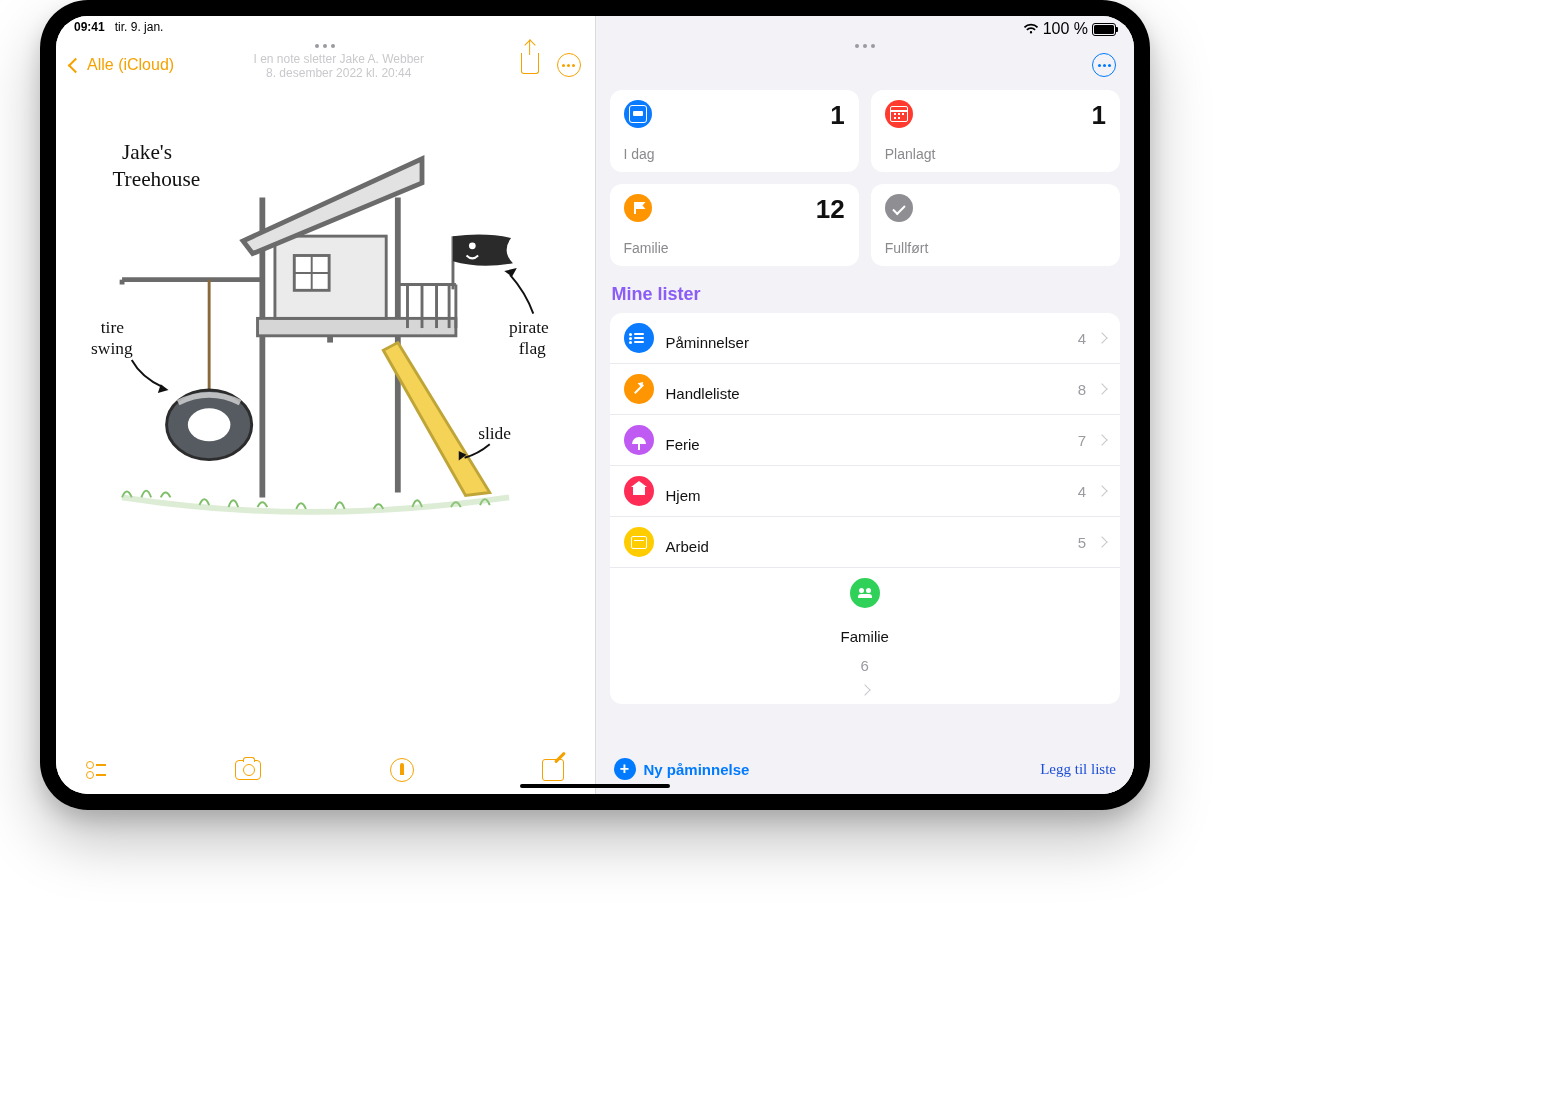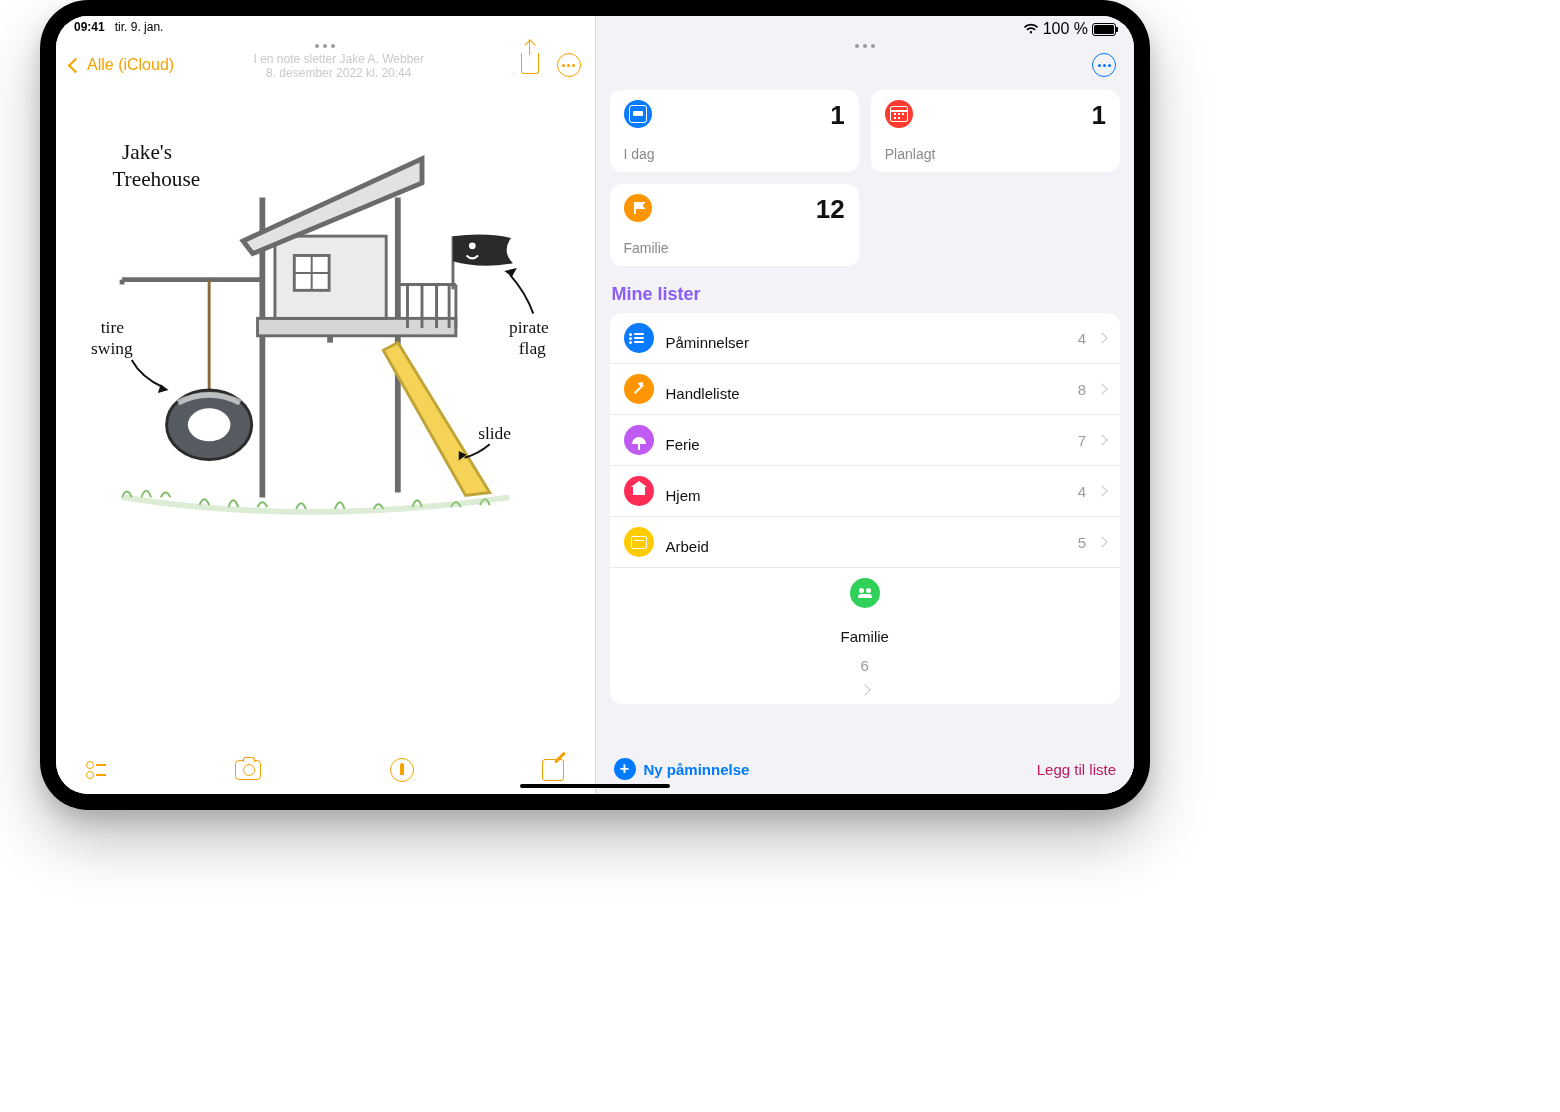--- a/index.html
+++ b/index.html
@@ -297,6 +297,15 @@
             </div>
             <div class="card-label">Familie</div>
           </div>
+          <div class="card single">
+            <div class="card-top">
+              <span class="card-icon ic-done">
+                  <span class="check"></span>
+                </span>
+              <span class="card-count"></span>
+            </div>
+            <div class="card-label">Fullført</div>
+          </div>
         </div>
 
         <div class="section-h">Mine lister</div>

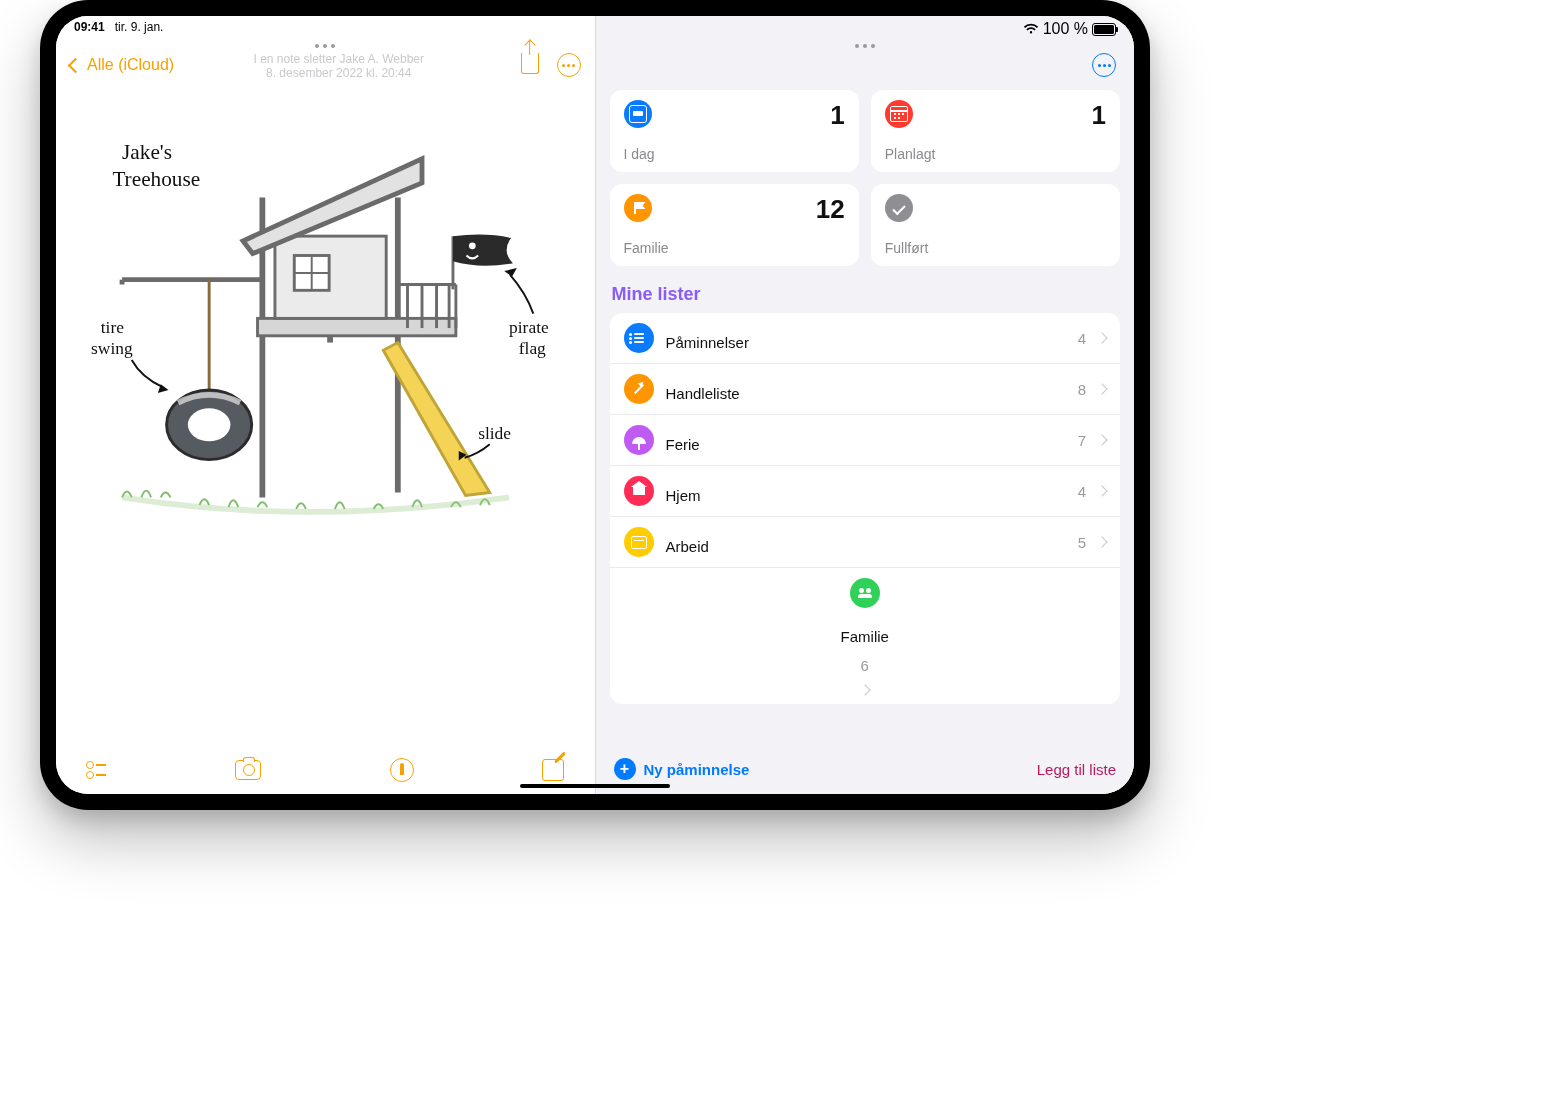--- a/index.html
+++ b/index.html
@@ -79,7 +79,7 @@
   .rem-bottom{position:absolute;bottom:0;left:0;right:0;height:50px;background:#f2f2f7;display:flex;align-items:center;justify-content:space-between;padding:0 18px;}
   .new-rem{display:flex;align-items:center;gap:8px;color:#007aff;font-weight:600;font-size:15px;}
   .plus-c{width:22px;height:22px;border-radius:50%;background:#007aff;color:#fff;display:flex;align-items:center;justify-content:center;font-size:16px;font-weight:700;}
-  .add-list{color:#be185d;font-size:15px;}
+  .add-list{color:#1d4ed8;font-size:15px;font-family:Liberation Serif, serif;}
   .tray{width:14px;height:10px;border:1.8px solid #fff;border-radius:0 0 3px 3px;border-top:none;position:relative;}
   .tray::before{content:"";position:absolute;top:-6px;left:-1.8px;right:-1.8px;height:6px;border:1.8px solid #fff;border-bottom:none;border-radius:3px 3px 0 0;background:#1c1c1e;}
   .flagpole{width:2px;height:12px;background:#fff;position:relative;left:-3px;}

